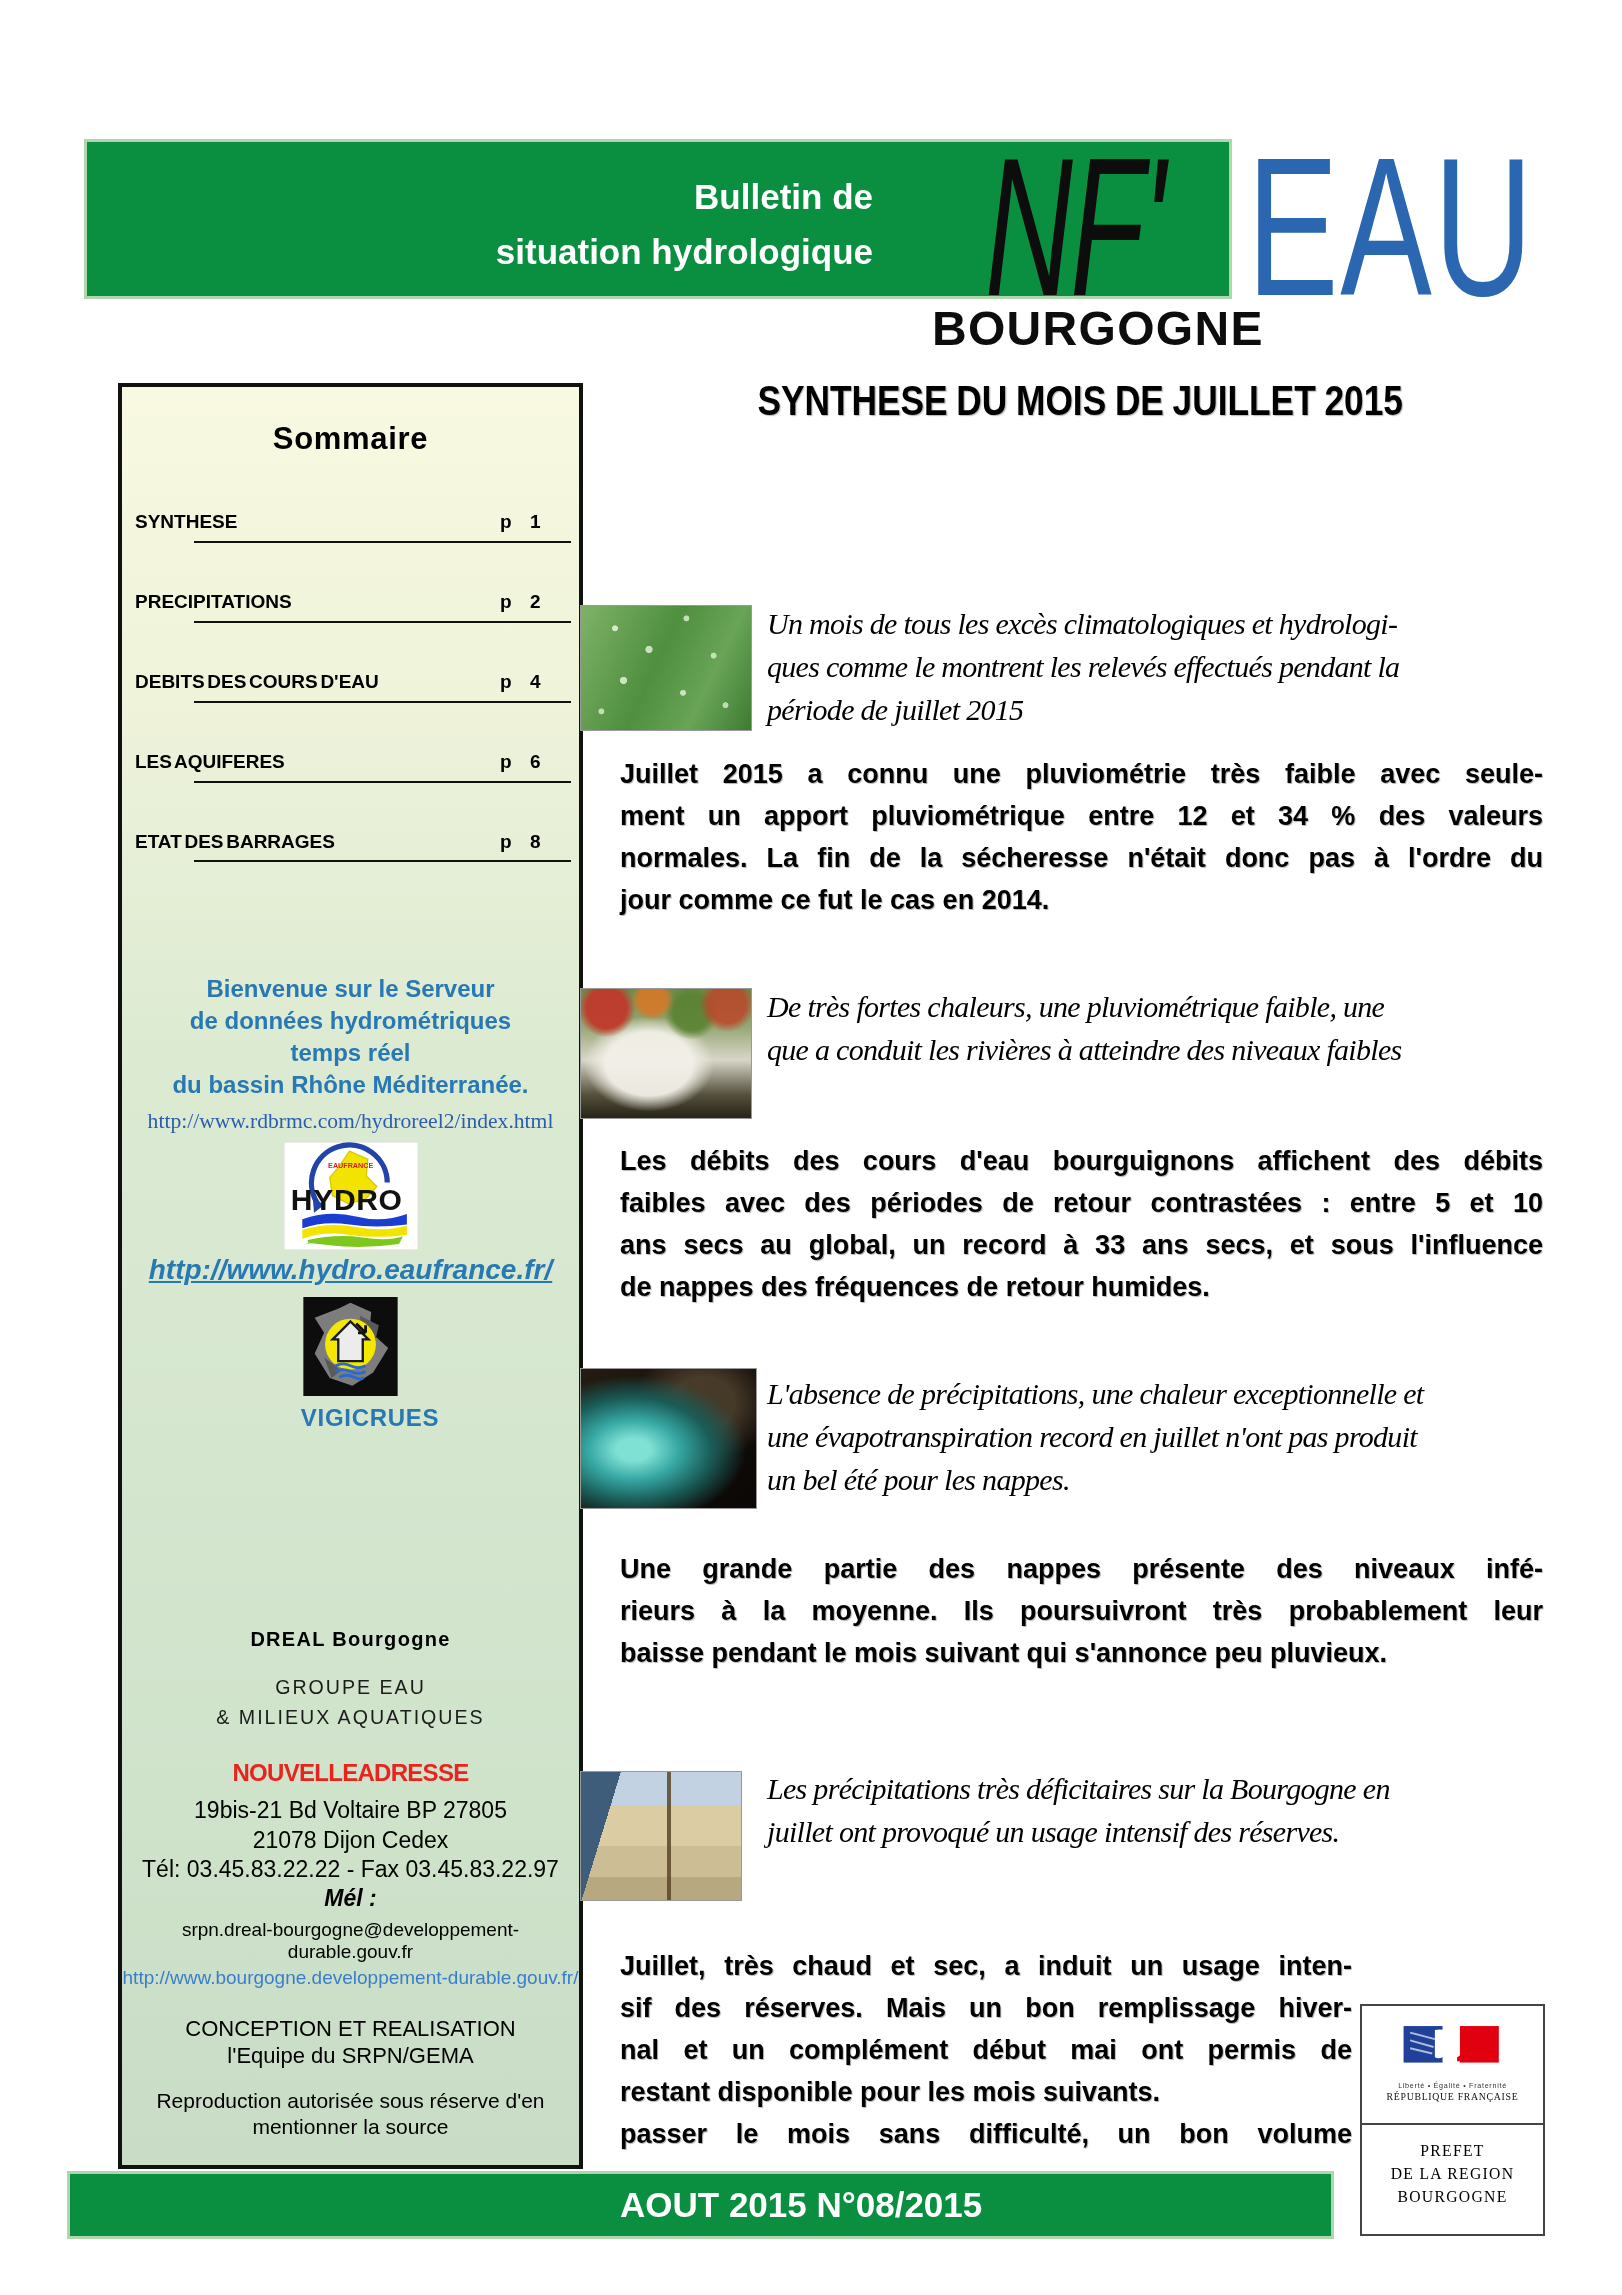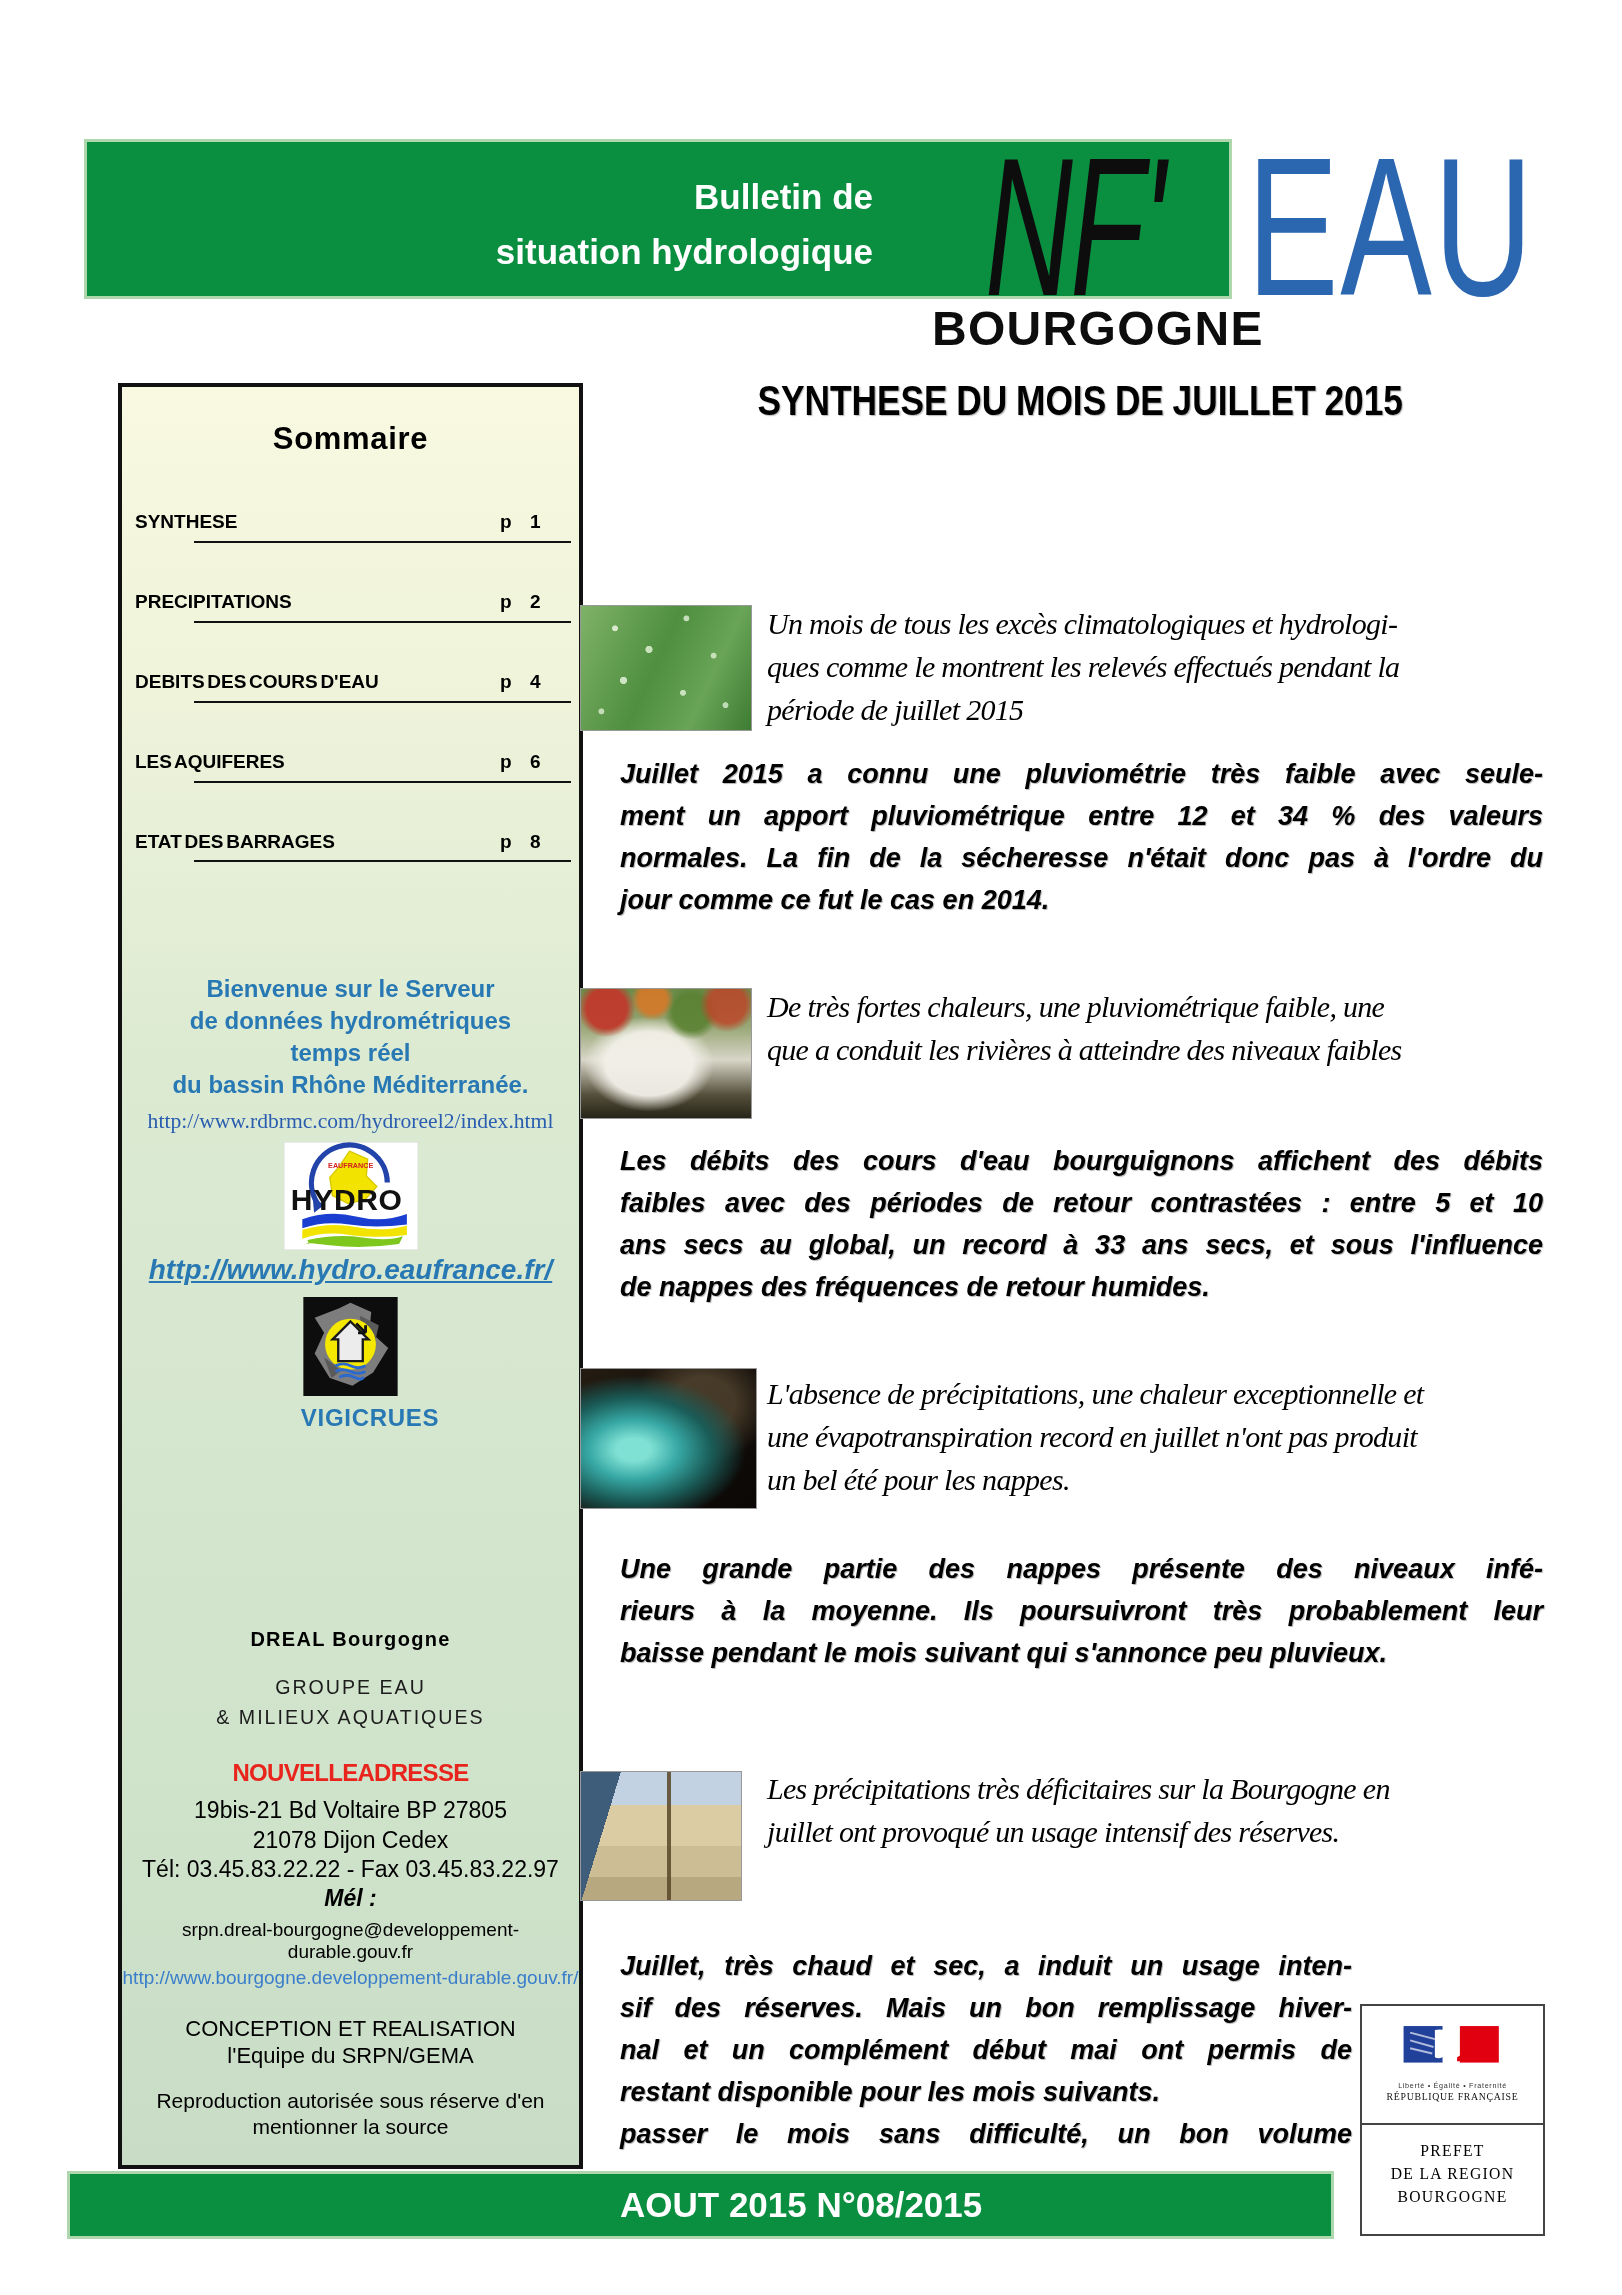--- a/index.html
+++ b/index.html
@@ -90,7 +90,7 @@
         linear-gradient(180deg,#c2d2e2 0 26%,#dccca4 26% 58%,#cdbd94 58% 82%,#b8a880 82%);}
   .quote{position:absolute;left:767px;width:824px;font-family:"Liberation Serif",serif;
       font-style:italic;font-size:30px;line-height:43px;color:#000;letter-spacing:-0.7px;}
-  .bodytxt{position:absolute;left:620px;width:923px;font-weight:bold;font-style:italic;
+  .bodytxt{position:absolute;left:620px;width:923px;font-weight:bold;
       font-size:27px;line-height:42px;color:#000;text-shadow:1px 1px 0.7px rgba(120,120,120,.55);}
   .bodytxt.narrow{width:732px;}
   .bline{text-align:justify;text-align-last:justify;white-space:nowrap;}

